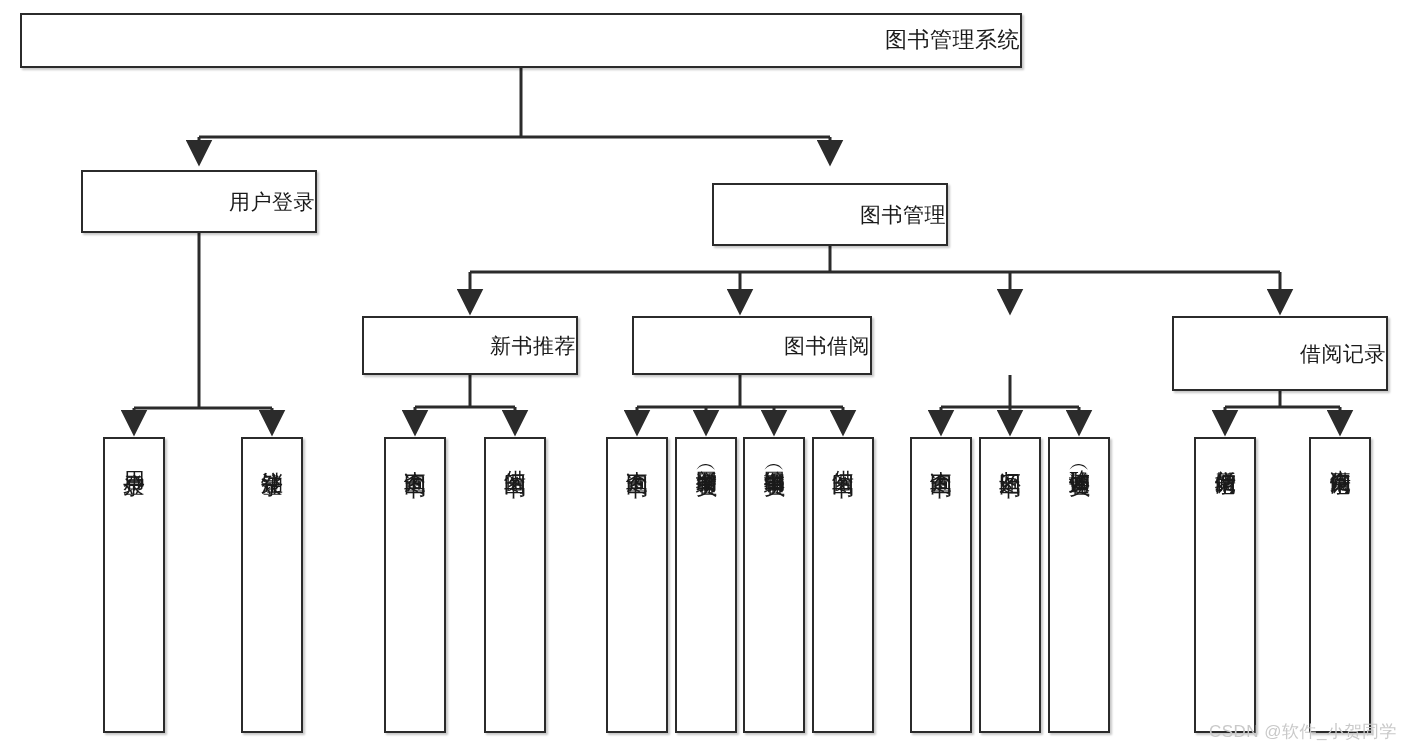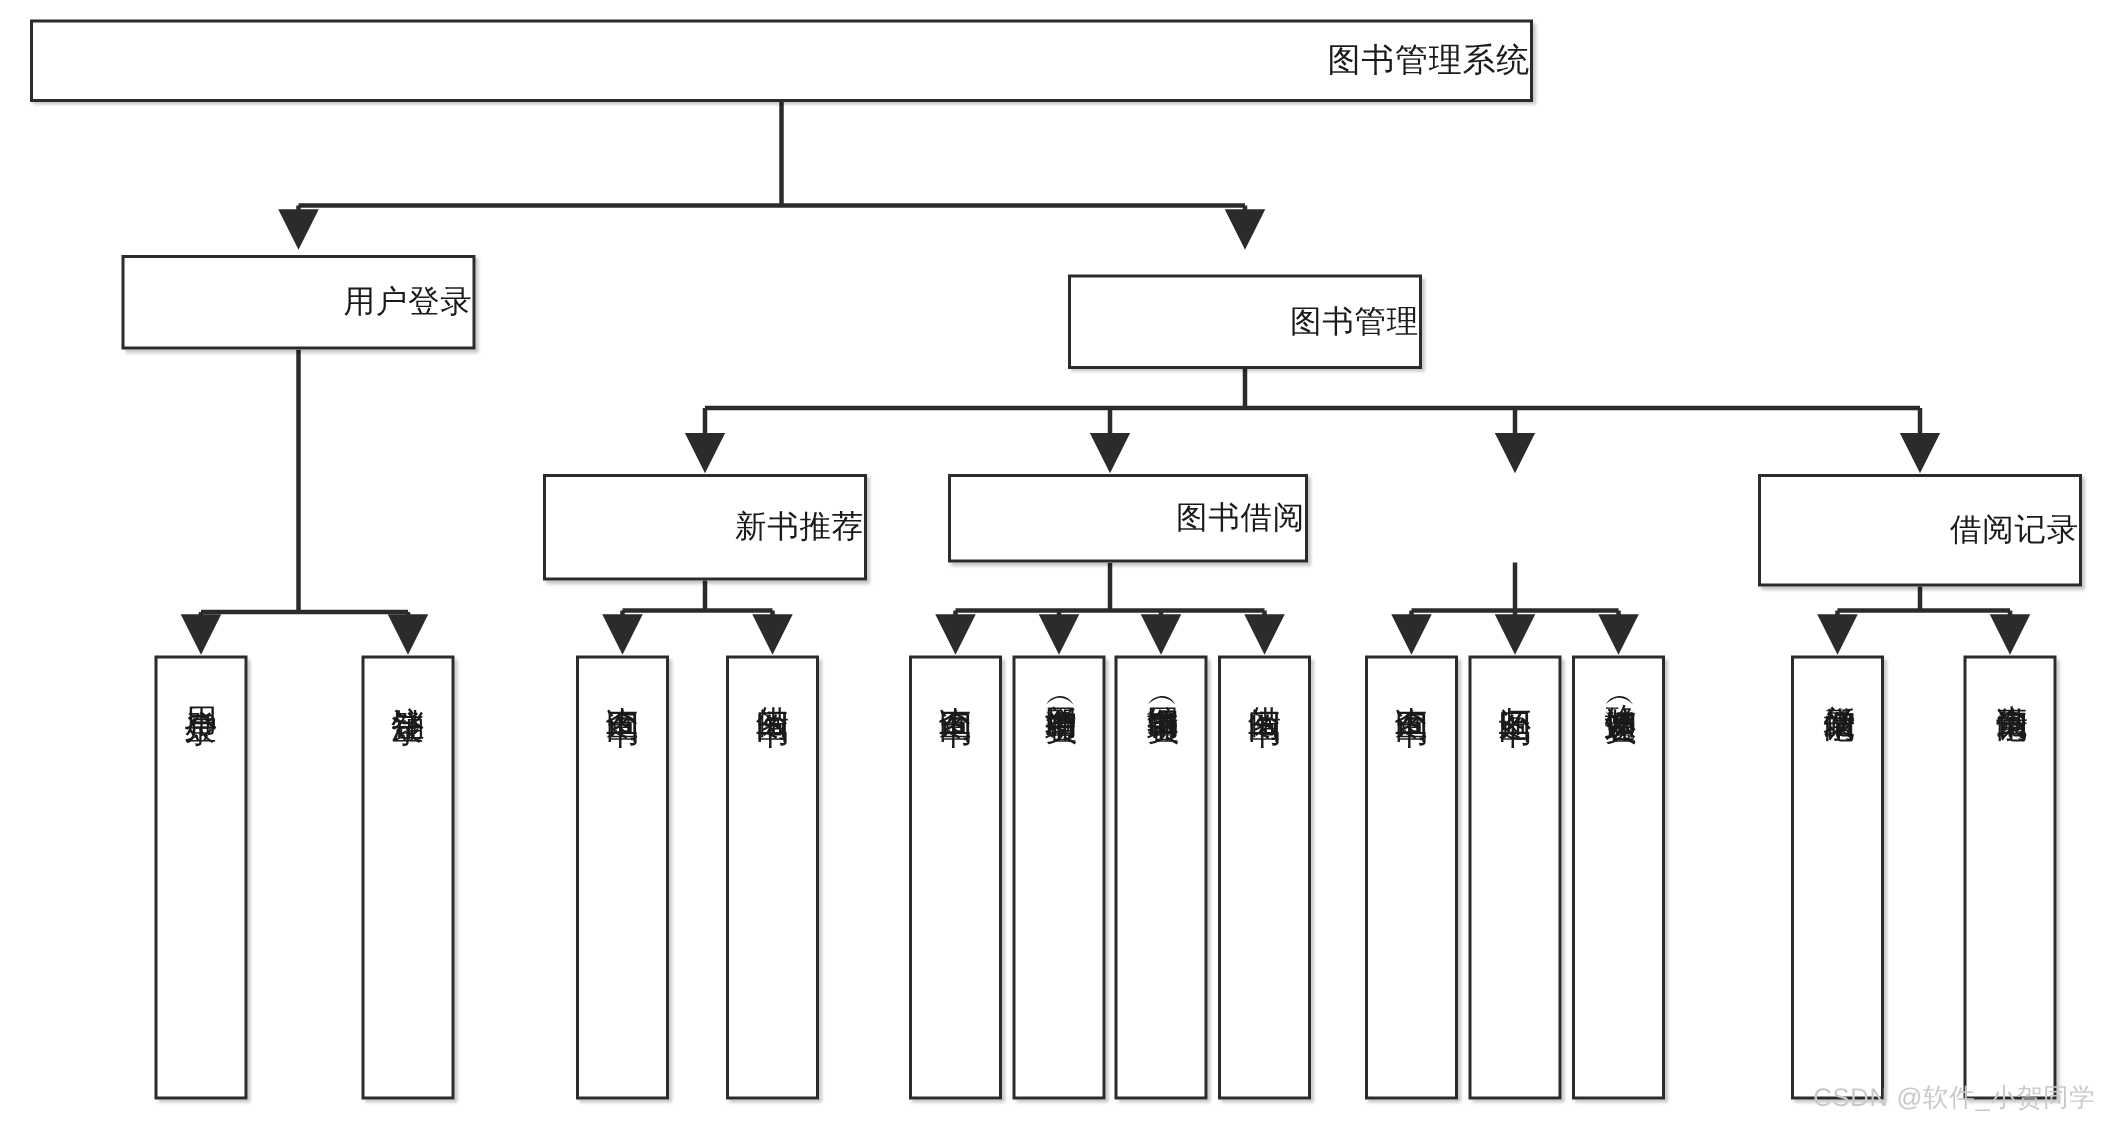--- a/index.html
+++ b/index.html
@@ -147,7 +147,7 @@
     <span class="node-label">图书管理</span>
   </div>
 
-  <div class="node horiz" style="left:362px; top:316px; width:216px; height:71px;padding-left:16px;">
+  <div class="node horiz" style="left:362px; top:316px; width:216px; height:59px;padding-left:16px;">
     <span class="node-label">新书推荐</span>
   </div>
   <div class="node horiz" style="left:632px; top:316px; width:240px; height:59px;">

